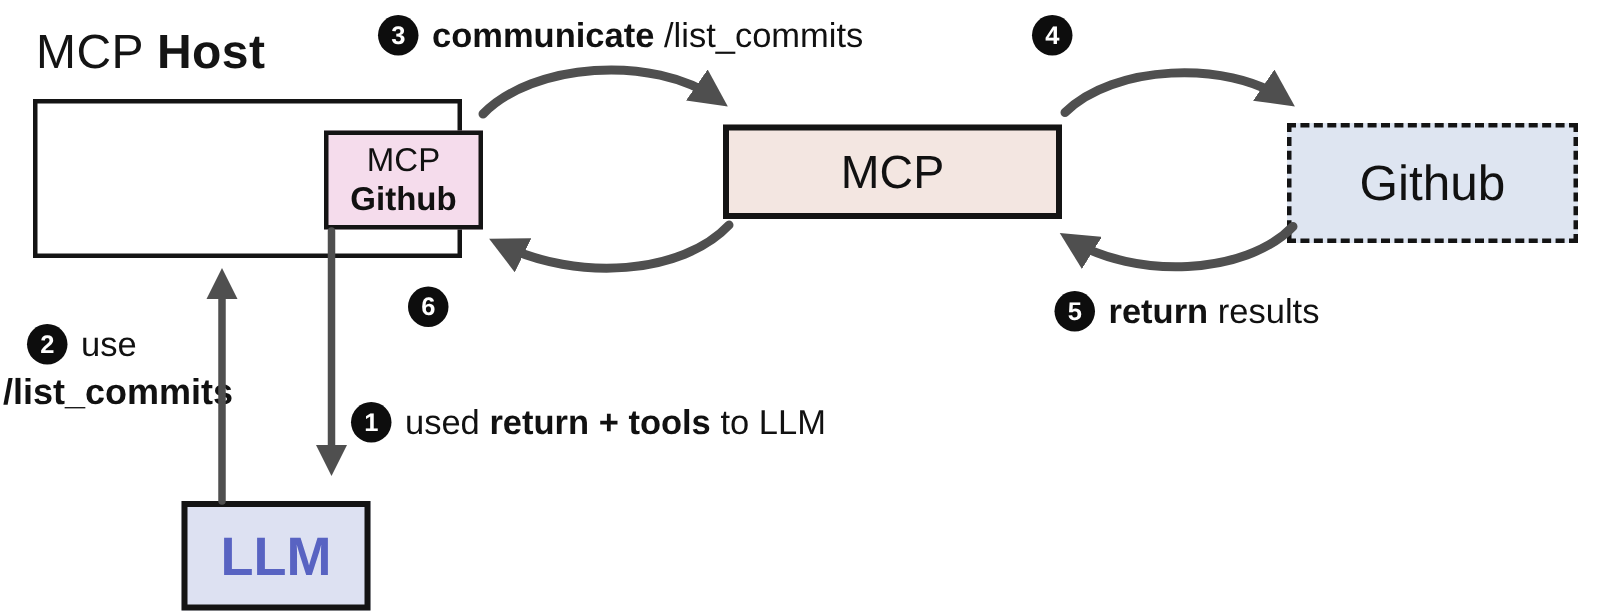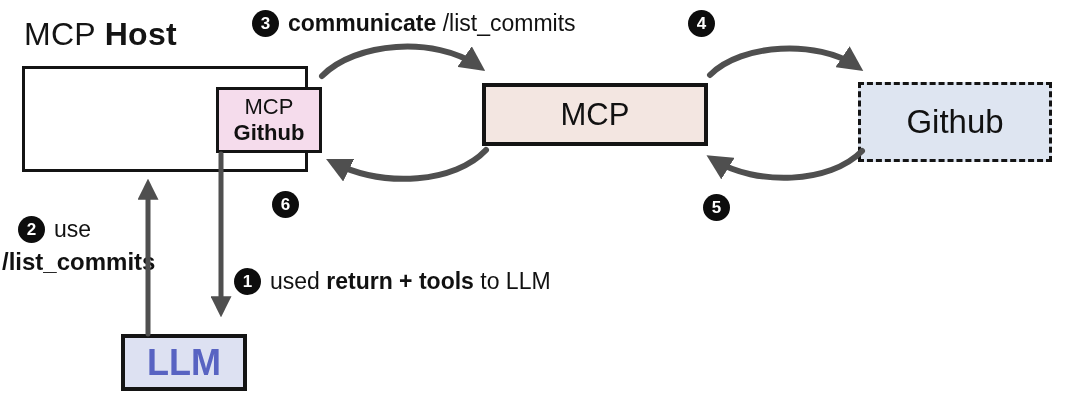--- a/index.html
+++ b/index.html
@@ -85,6 +85,7 @@
 
   <div class="step" style="left:703px;top:194px;">
     <span class="badge">5</span>
+    <span><span class="b">return</span><span> results</span></span>
   </div>
 
   <div class="step2">

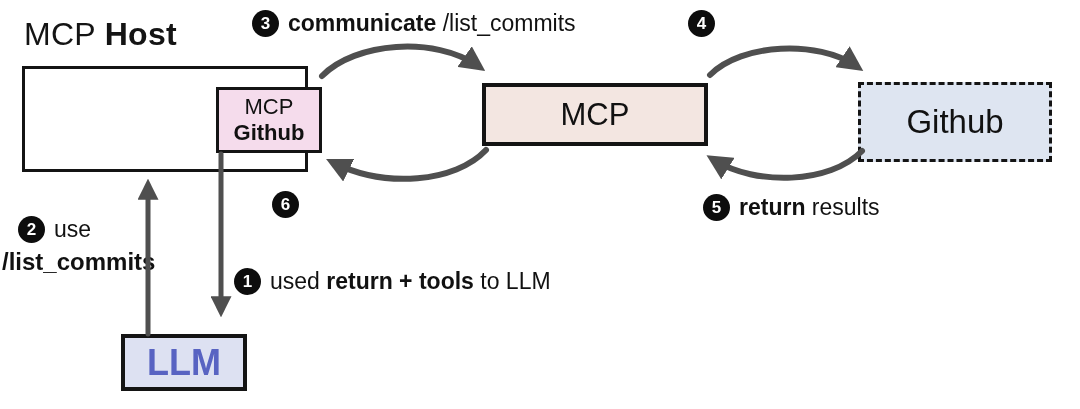--- a/index.html
+++ b/index.html
@@ -27,7 +27,7 @@
     background:var(--github-bg,#dee5f1);font-size:33px;
   }
   .llm{
-    left:121px;top:334px;width:126px;height:57px;border:4px solid #141414;
+    left:121px;top:334px;width:126px;height:73px;border:4px solid #141414;
     background:var(--llm-bg,#dde1f2);font-size:36px;font-weight:bold;color:var(--llm-text,#5863c2);
   }
   .step{

